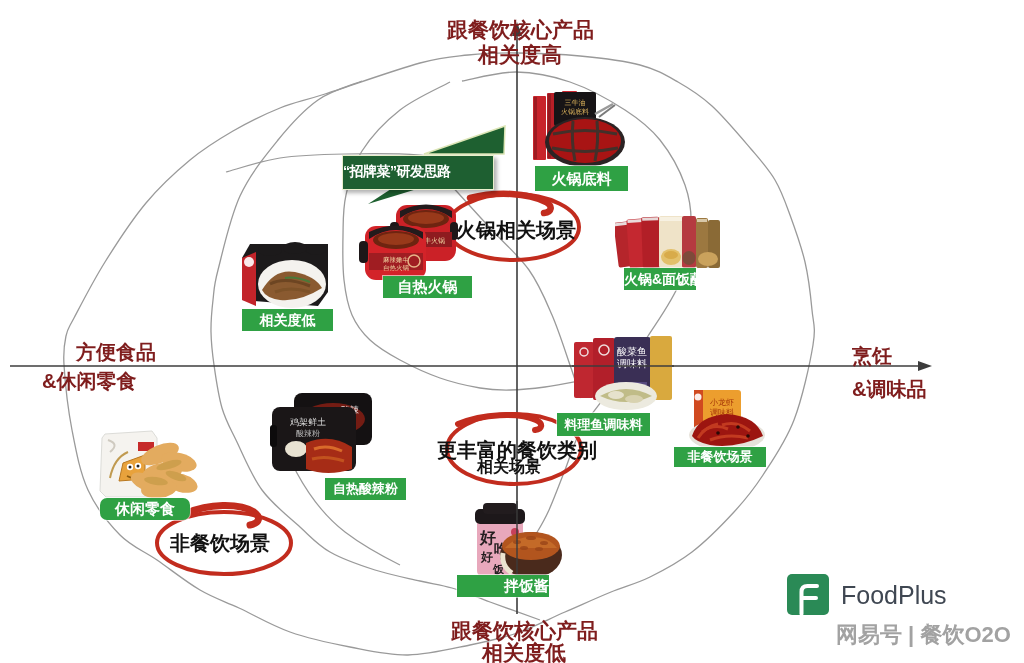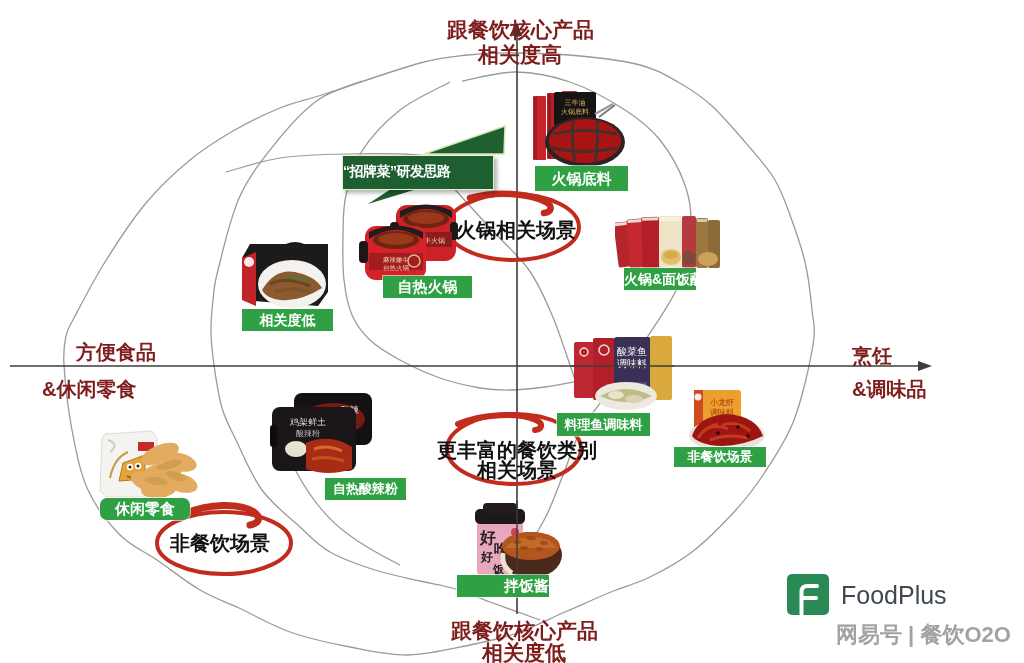--- a/index.html
+++ b/index.html
@@ -263,7 +263,7 @@
 <div class="t" style="left:451px;top:617px;font-size:21px;">跟餐饮核心产品</div>
 <div class="t" style="left:482px;top:639px;font-size:21px;">相关度低</div>
 <div class="t" style="left:41px;top:339px;font-size:20px;margin-left:35px;">方便食品</div>
-<div class="t" style="left:42px;top:368px;font-size:20px;margin-top:8px;">&amp;休闲零食</div>
+<div class="t" style="left:42px;top:368px;font-size:20px;">&amp;休闲零食</div>
 <div class="t" style="left:852px;top:343px;font-size:20px;">烹饪</div>
 <div class="t" style="left:852px;top:376px;font-size:20px;">&amp;调味品</div>
 

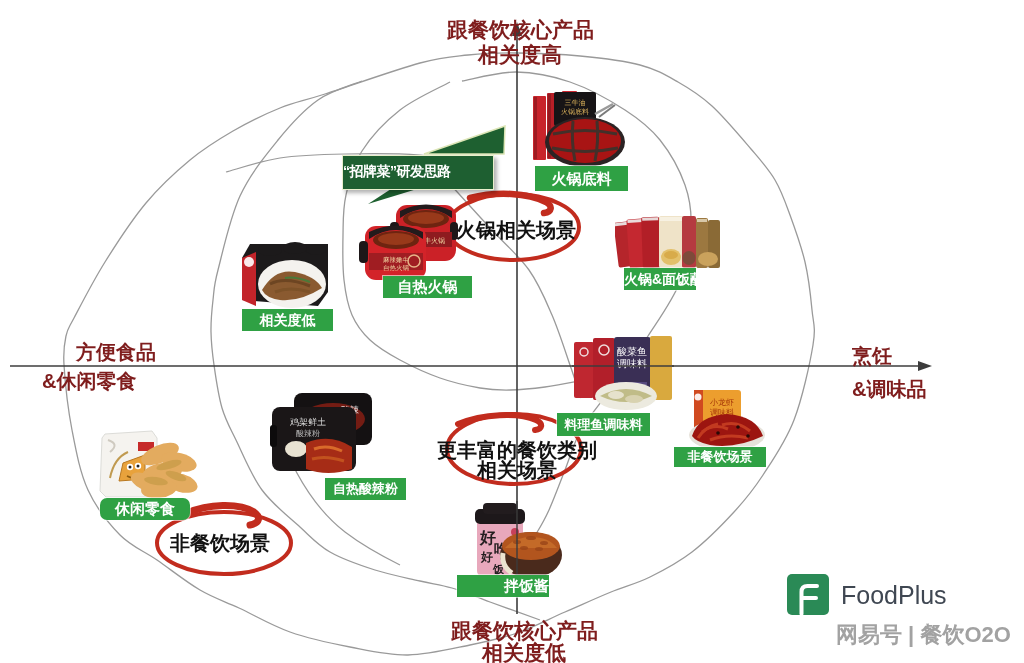--- a/index.html
+++ b/index.html
@@ -269,7 +269,7 @@
 
 <div class="blk" style="left:456px;top:217px;font-size:20px;">火锅相关场景</div>
 <div class="blk" style="left:437px;top:437px;font-size:20px;">更丰富的餐饮类别</div>
-<div class="blk" style="left:477px;top:457px;font-size:20px;">相关场景</div>
+<div class="blk" style="left:477px;top:457px;font-size:16px;">相关场景</div>
 <div class="blk" style="left:170px;top:530px;font-size:20px;">非餐饮场景</div>
 
 <svg width="250" height="90" viewBox="0 0 250 90" style="left:780px;top:565px;">

